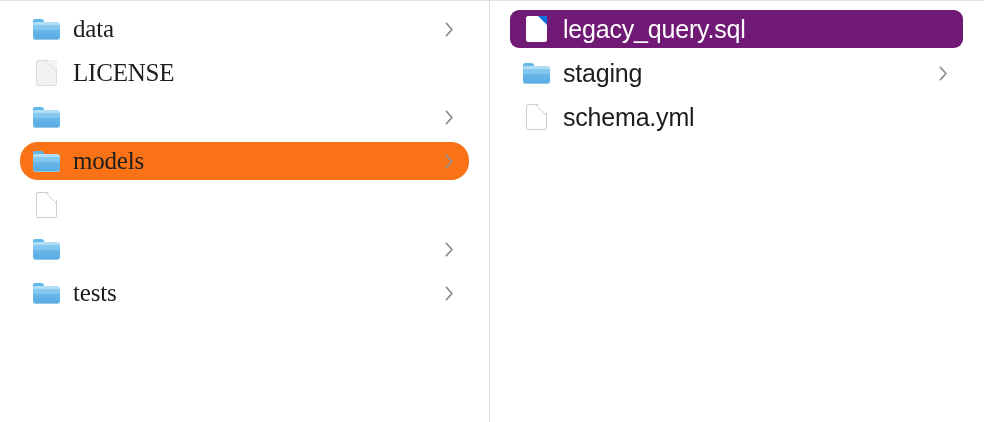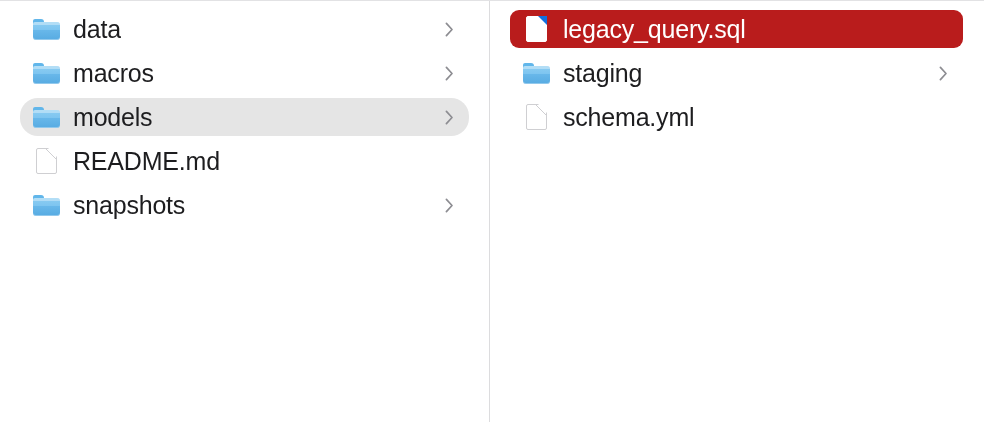--- a/index.html
+++ b/index.html
@@ -38,6 +38,7 @@
   .column.col-left {
     width: 490px;
     border-right: 1px solid #dcdcde;
+    font-family: Liberation Serif, serif;
   }
 
   .column.col-right {

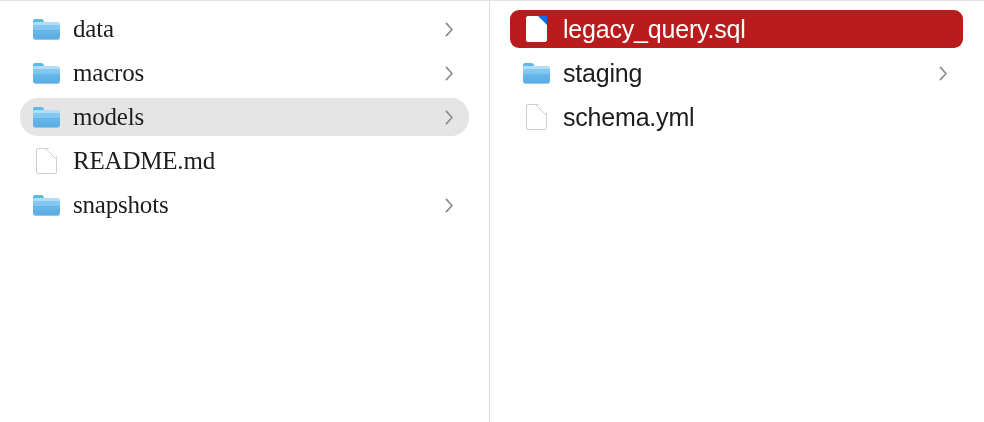--- a/index.html
+++ b/index.html
@@ -63,7 +63,7 @@
   }
 
   .row.selected-active {
-    background: #b91c1c;
+    background: #701a75;
   }
 
   

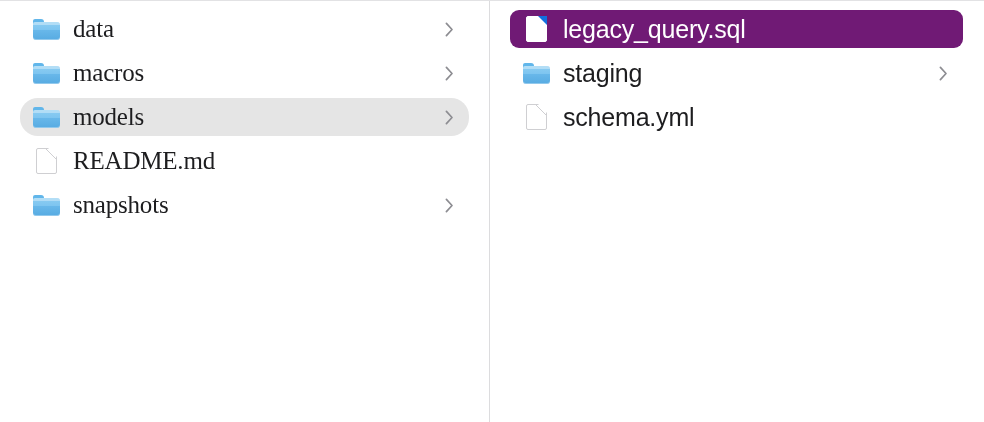--- a/index.html
+++ b/index.html
@@ -219,6 +219,12 @@
       </div>
       <div class="row">
         <span class="icon">
+          <span class="doc-ico plain"></span>
+        </span>
+        <span class="label">LICENSE</span>
+      </div>
+      <div class="row">
+        <span class="icon">
           <span class="folder-ico">
             <span class="tab"></span>
             <span class="body"></span>

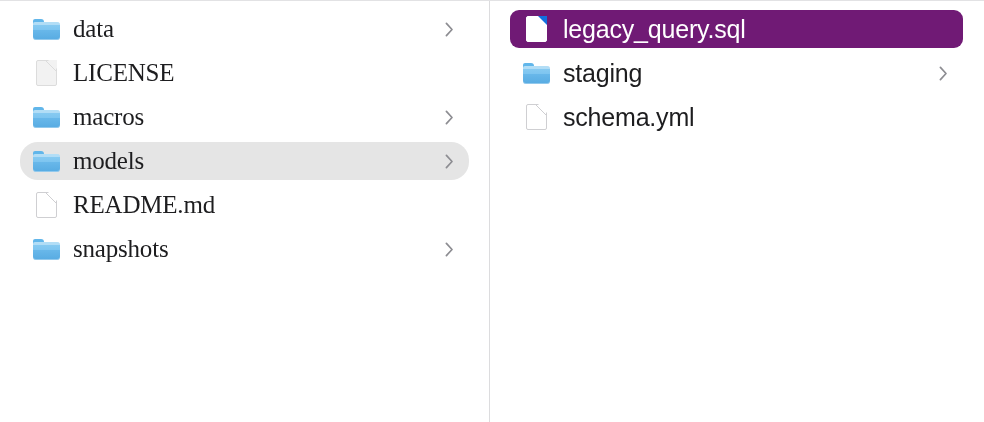--- a/index.html
+++ b/index.html
@@ -231,7 +231,6 @@
             <span class="lip"></span>
           </span>
         </span>
-        <span class="label">macros</span>
         <span class="chevron">
           <svg width="9" height="15" viewBox="0 0 9 15" fill="none" aria-hidden="true">
             <path d="M1.4 1.4 L7 7.5 L1.4 13.6" stroke-width="1.7" stroke-linecap="round" stroke-linejoin="round" fill="none"></path>

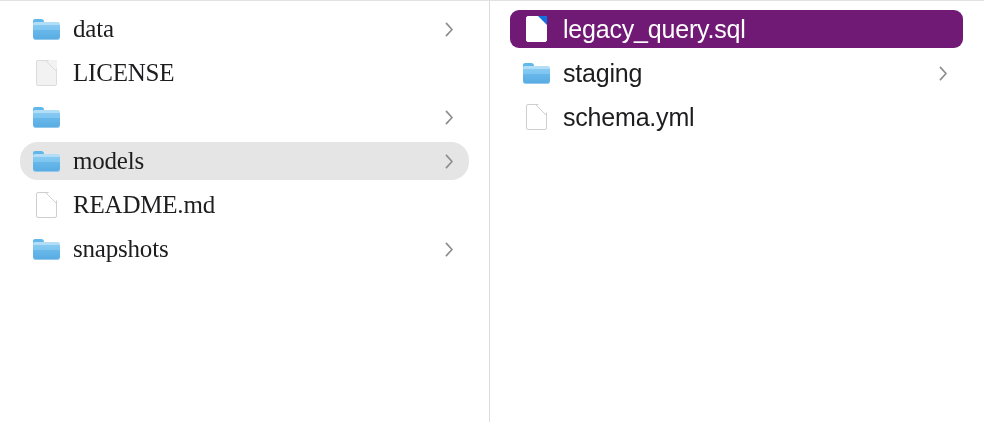--- a/index.html
+++ b/index.html
@@ -58,7 +58,7 @@
   }
 
   .row.selected-inactive {
-    background: #e5e5e5;
+    background: #f97316;
     border-radius: 18px;
   }
 

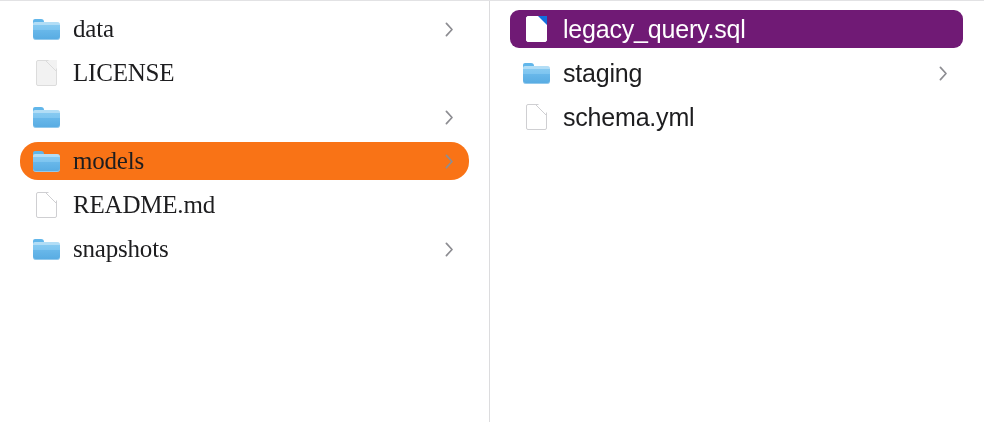--- a/index.html
+++ b/index.html
@@ -256,7 +256,6 @@
         <span class="icon">
           <span class="doc-ico"></span>
         </span>
-        <span class="label">README.md</span>
       </div>
       <div class="row">
         <span class="icon">

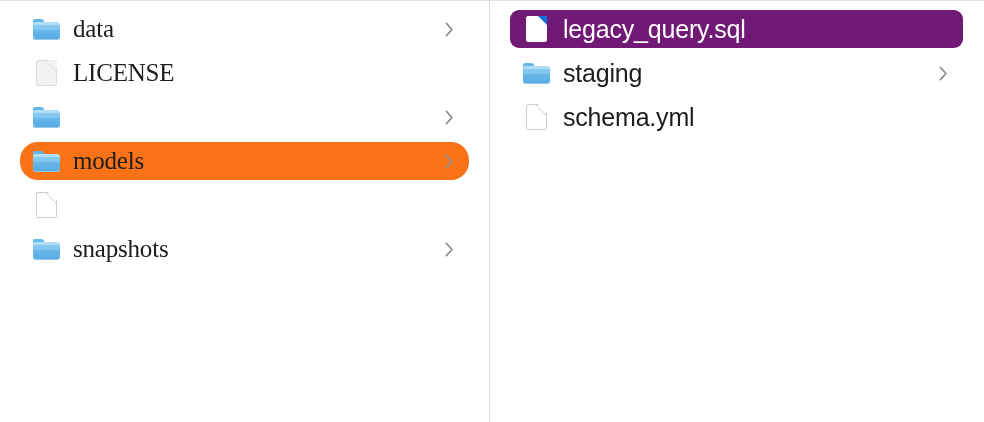--- a/index.html
+++ b/index.html
@@ -265,7 +265,6 @@
             <span class="lip"></span>
           </span>
         </span>
-        <span class="label">snapshots</span>
         <span class="chevron">
           <svg width="9" height="15" viewBox="0 0 9 15" fill="none" aria-hidden="true">
             <path d="M1.4 1.4 L7 7.5 L1.4 13.6" stroke-width="1.7" stroke-linecap="round" stroke-linejoin="round" fill="none"></path>

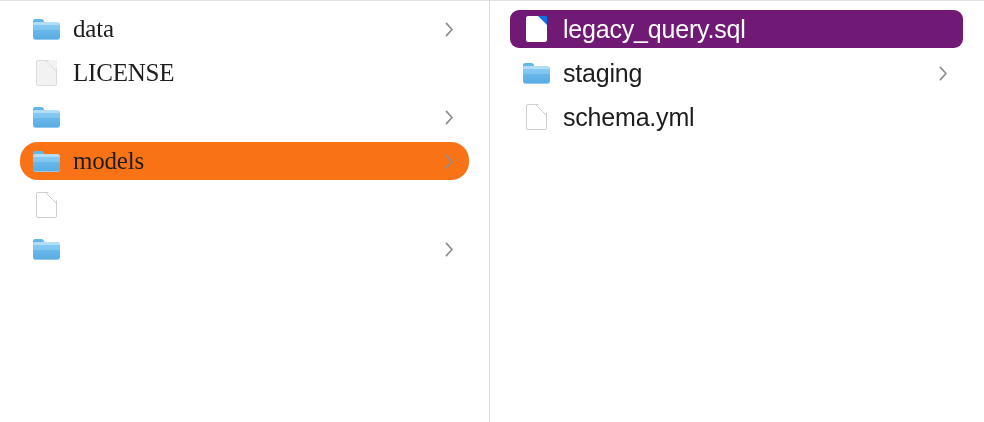--- a/index.html
+++ b/index.html
@@ -271,6 +271,21 @@
           </svg>
         </span>
       </div>
+      <div class="row">
+        <span class="icon">
+          <span class="folder-ico">
+            <span class="tab"></span>
+            <span class="body"></span>
+            <span class="lip"></span>
+          </span>
+        </span>
+        <span class="label">tests</span>
+        <span class="chevron">
+          <svg width="9" height="15" viewBox="0 0 9 15" fill="none" aria-hidden="true">
+            <path d="M1.4 1.4 L7 7.5 L1.4 13.6" stroke-width="1.7" stroke-linecap="round" stroke-linejoin="round" fill="none"></path>
+          </svg>
+        </span>
+      </div>
     </div>
   <div class="column col-right">
       <div class="row selected-active">

